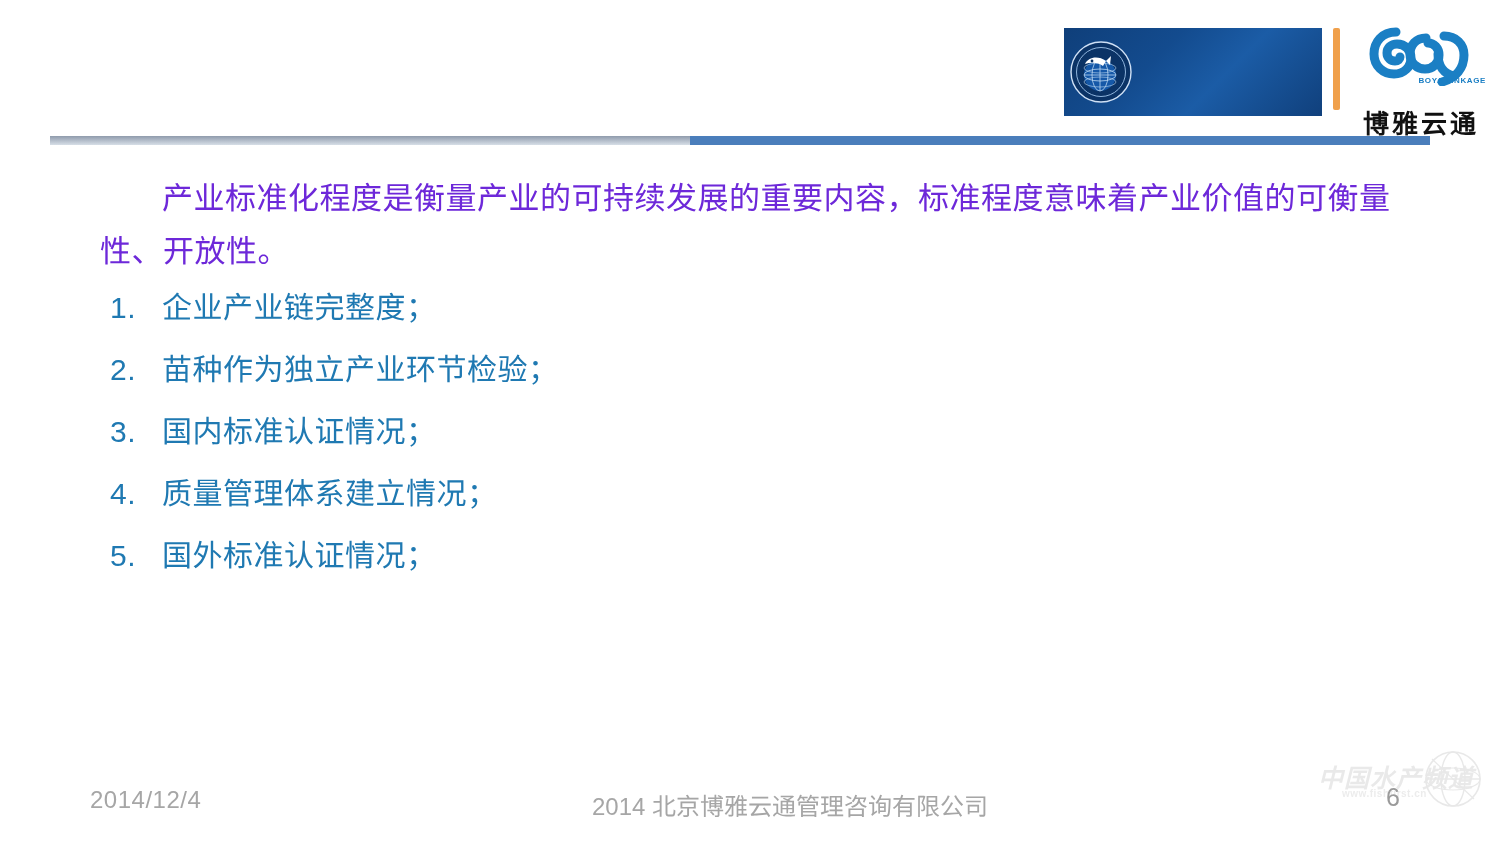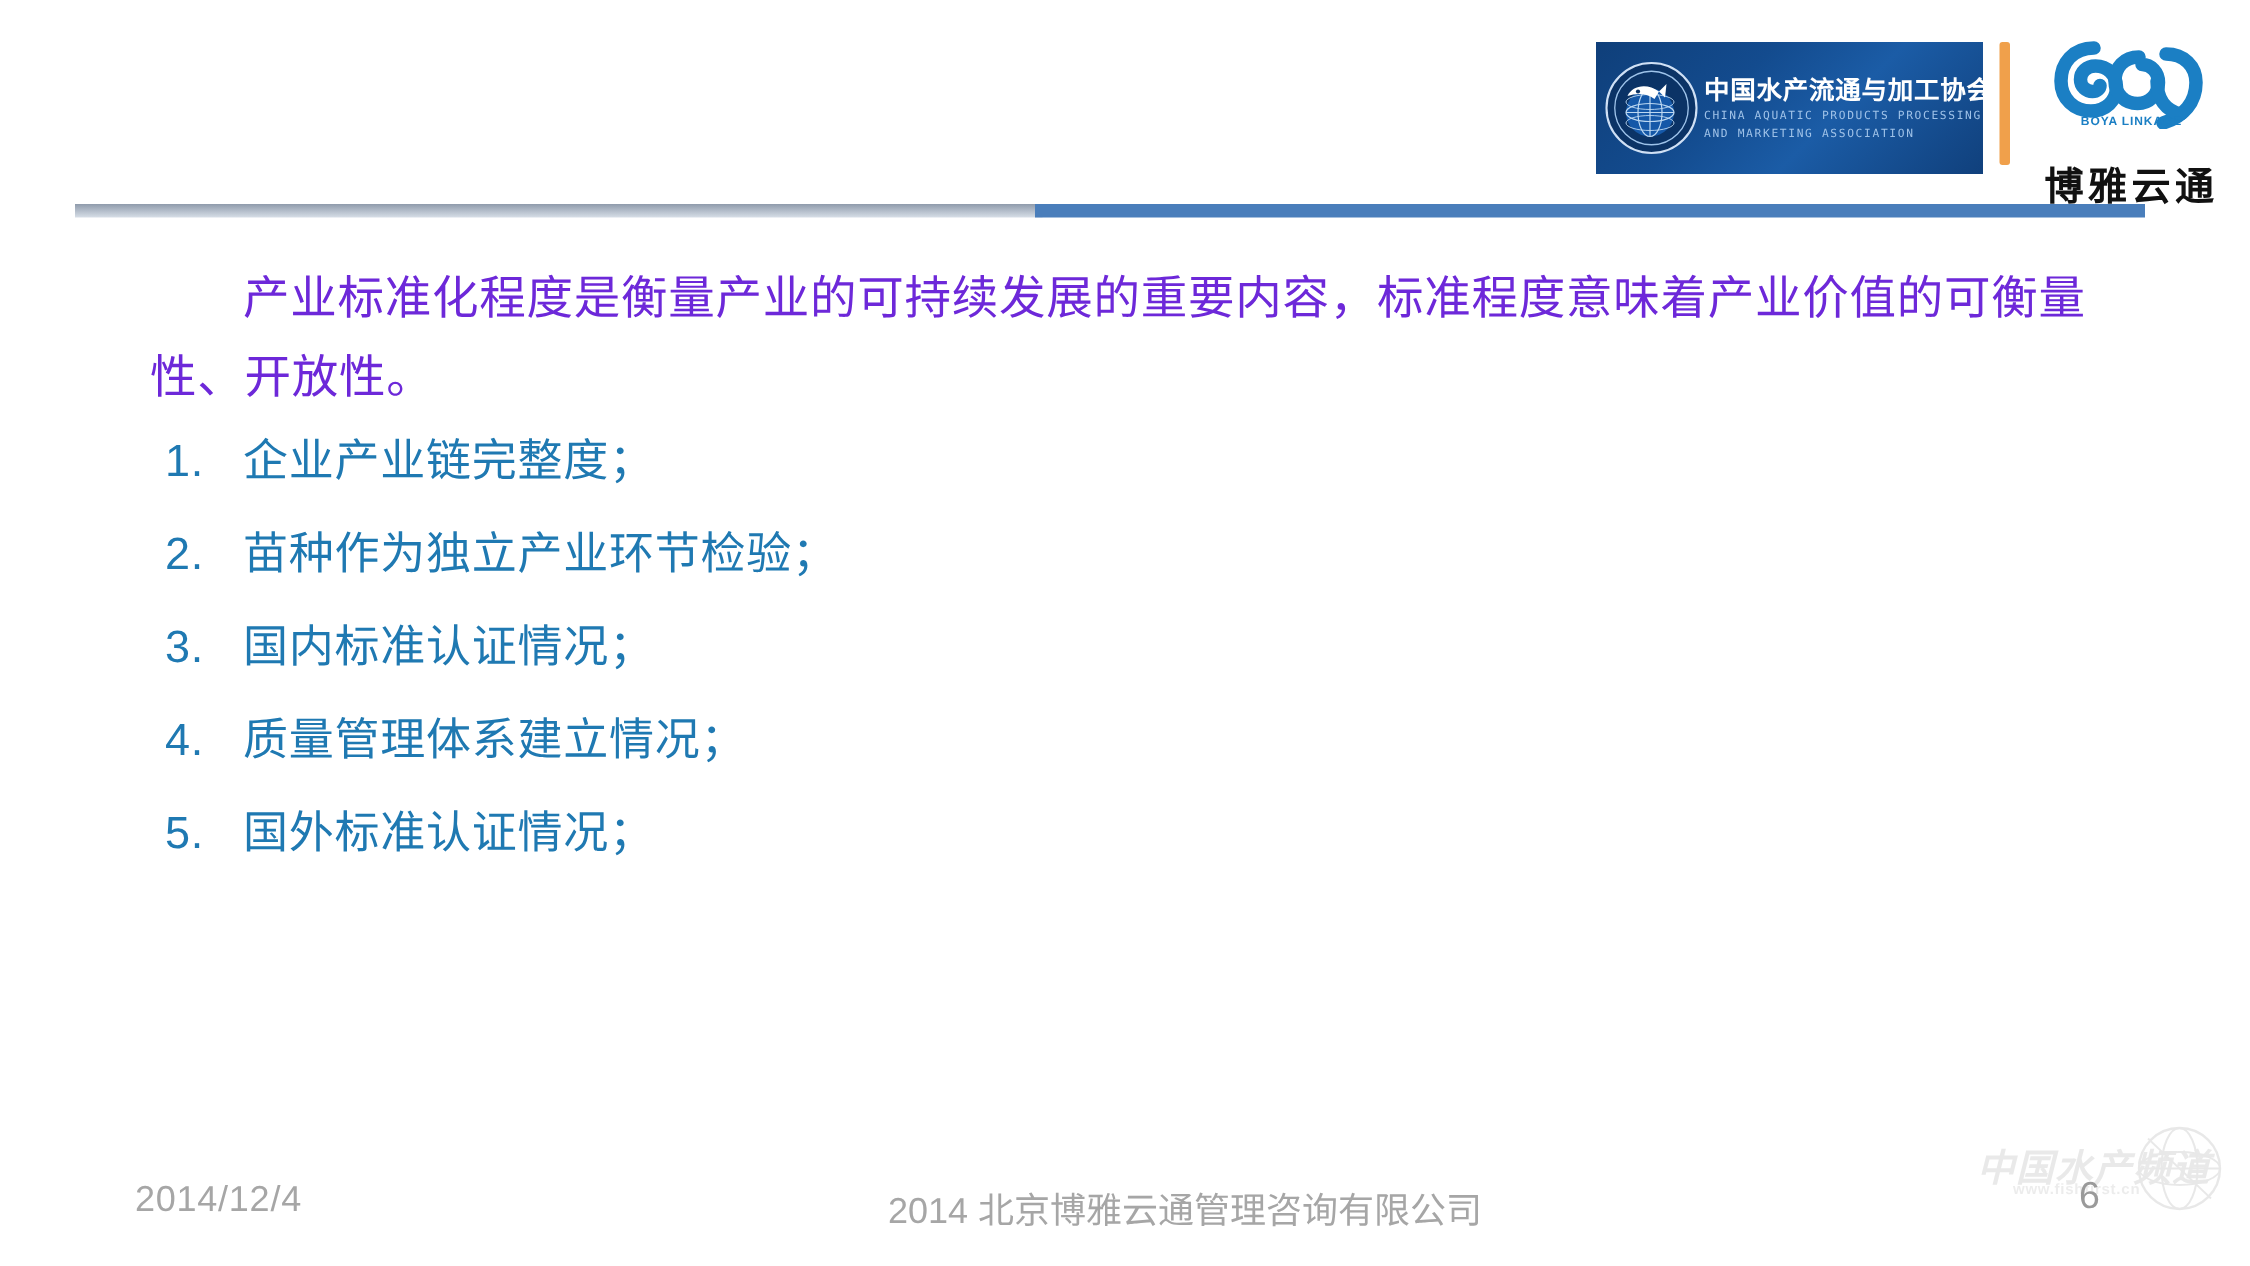--- a/index.html
+++ b/index.html
@@ -303,11 +303,6 @@
         <path d="M36 20 L41 15 L40 24 Z" fill="#ffffff"></path>
         <circle cx="22" cy="20" r="1.4" fill="#0b3366"></circle>
       </svg>
-      <div id="cappma-textblock">
-        <div id="cappma-cn">中国水产流通与加工协会</div>
-        <div id="cappma-en1">CHINA AQUATIC PRODUCTS PROCESSING</div>
-        <div id="cappma-en2">AND MARKETING ASSOCIATION</div>
-      </div>
     </div>
 
     <div id="logo-divider"></div>

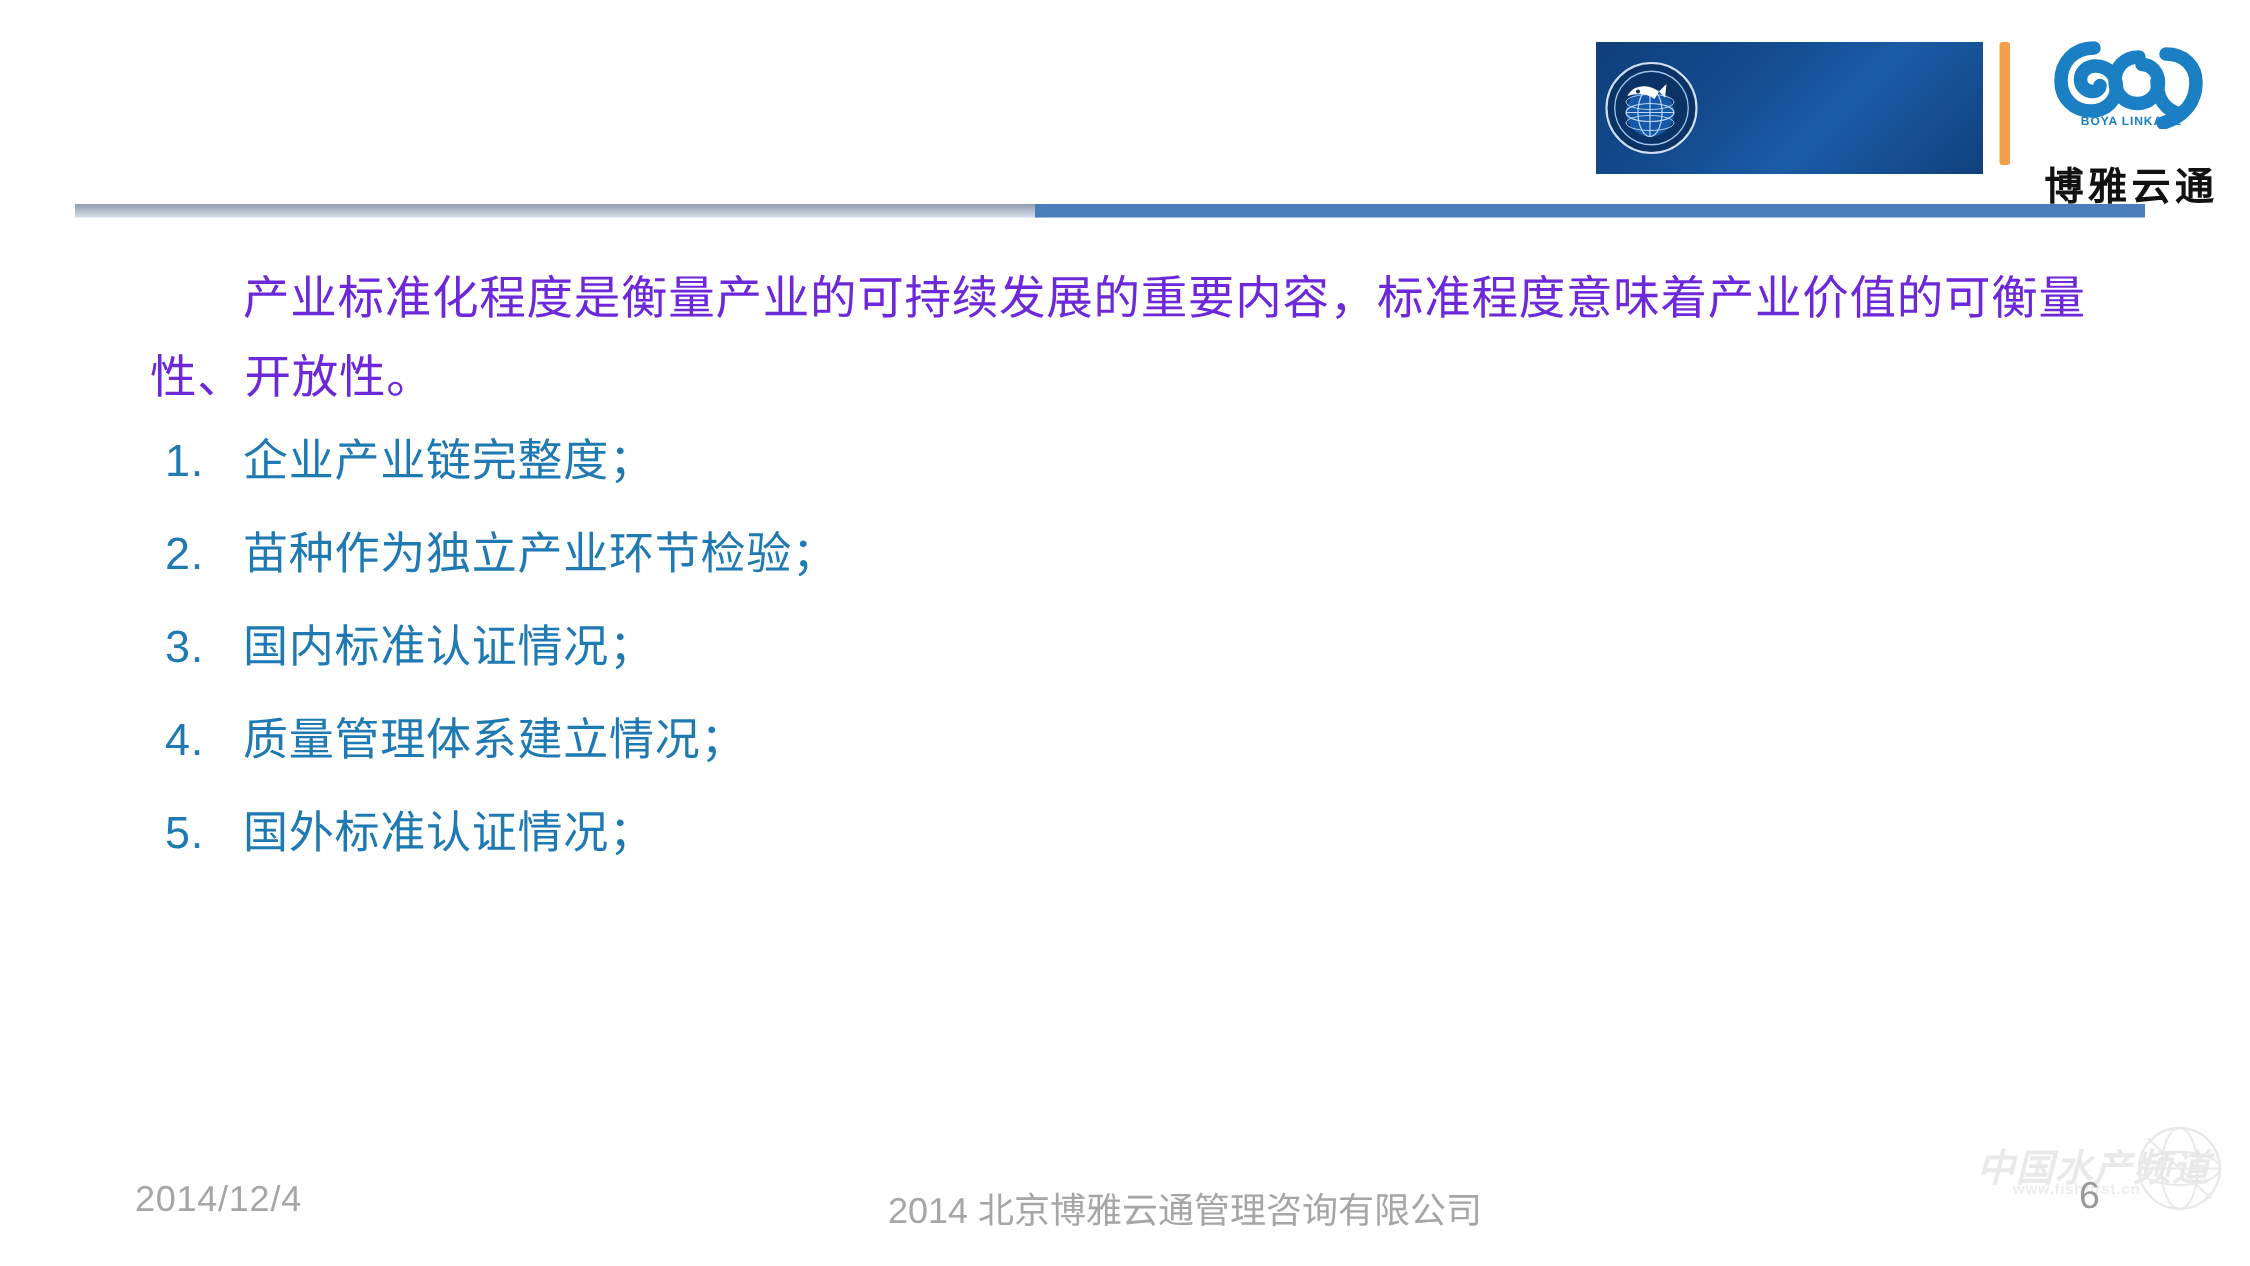--- a/index.html
+++ b/index.html
@@ -151,7 +151,7 @@
     left: 0;
     top: 52px;
     width: 130px;
-    text-align: center;
+    text-align: right;
     color: #1b7fc4;
     font-size: 8px;
     font-weight: bold;

